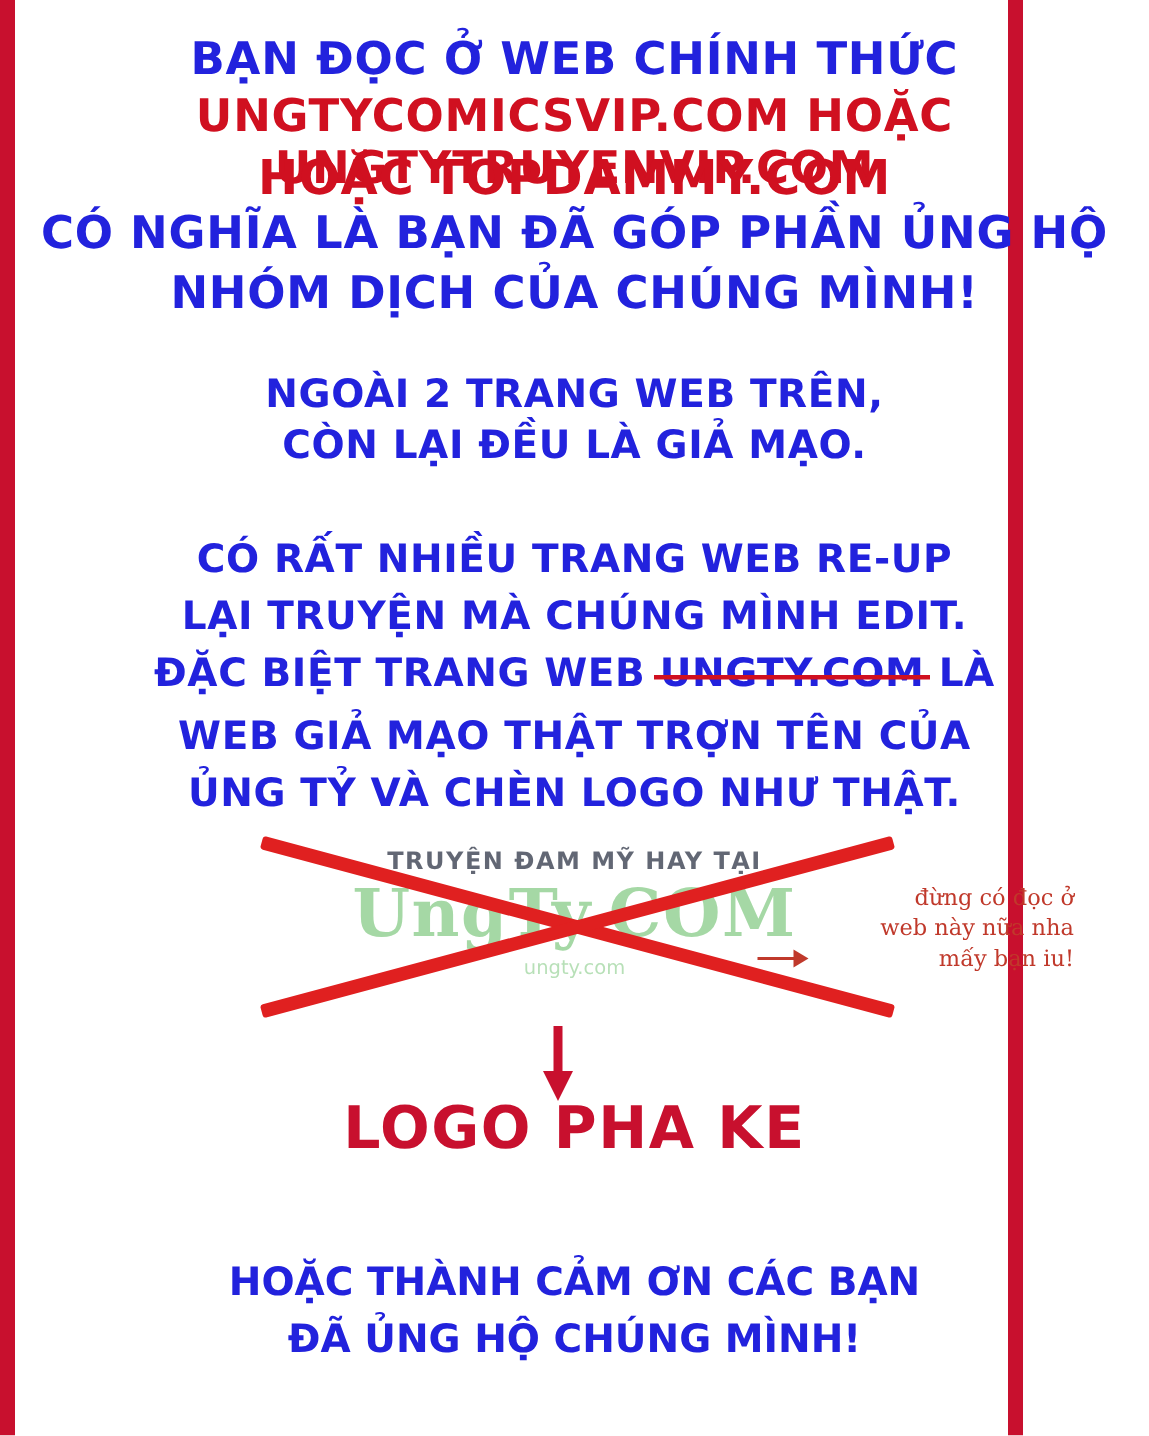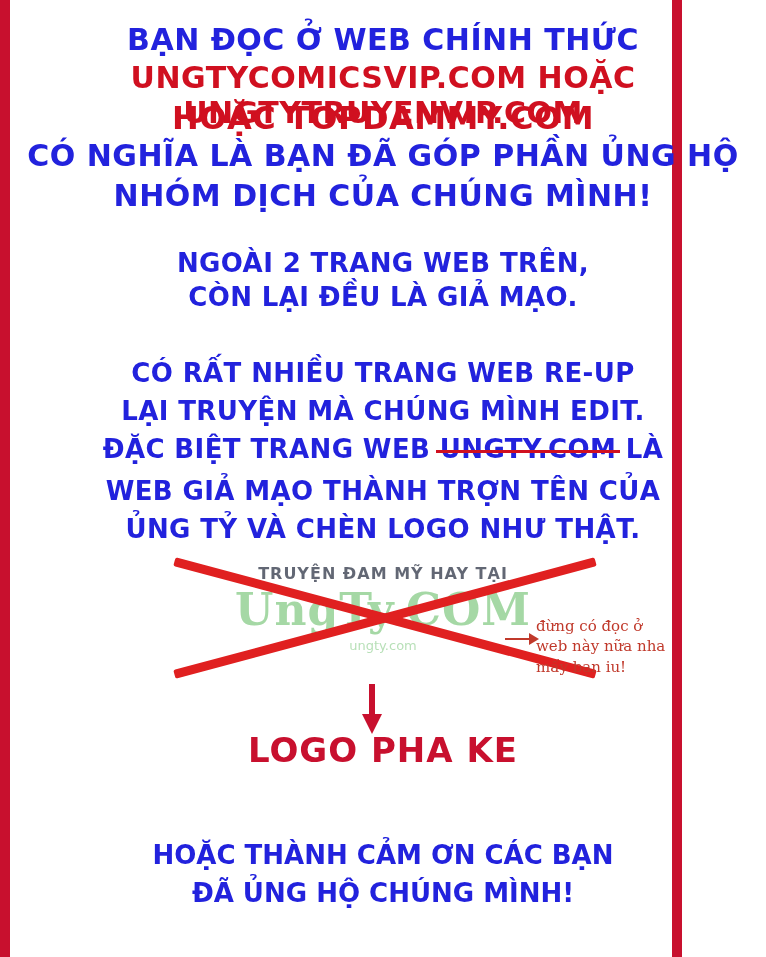--- a/index.html
+++ b/index.html
@@ -251,7 +251,7 @@
     <span>ĐẶC BIỆT TRANG WEB </span><span class="strike-wrap"><span class="strike-text">UNGTY.COM</span><span class="bar"></span></span><span> LÀ</span>
   </div>
 
-  <div class="block mid m-6">WEB GIẢ MẠO THÀNH TRỢN TÊN CỦA</div>
+  <div class="block mid m-6">WEB GIẢ MẠO THẬT TRỢN TÊN CỦA</div>
   <div class="block mid m-7">ỦNG TỶ VÀ CHÈN LOGO NHƯ THẬT.</div>
 
   <div class="logo-area">

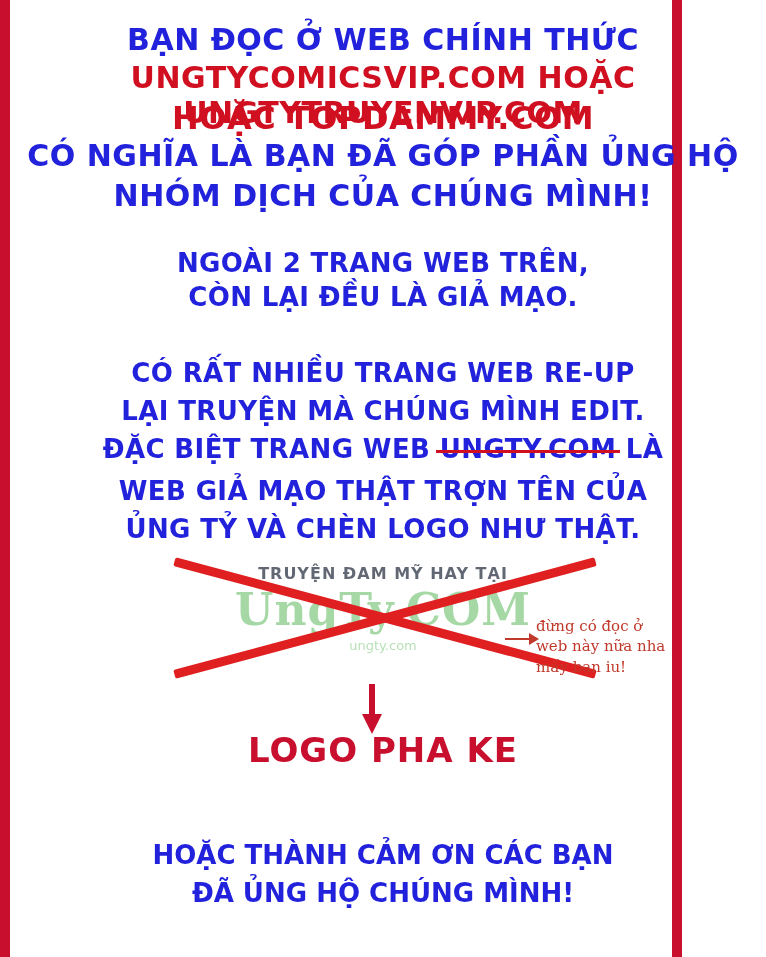--- a/index.html
+++ b/index.html
@@ -148,13 +148,13 @@
   .note {
     position: absolute;
     left: 536px;
-    top: 616px;
+    top: 588px;
     width: 180px;
     color: #c0392b;
     font-family: "DejaVu Serif", serif;
     font-size: 15px;
     line-height: 1.35;
-    text-align: left;
+    text-align: right;
   }
   .note-arrow {
     position: absolute;

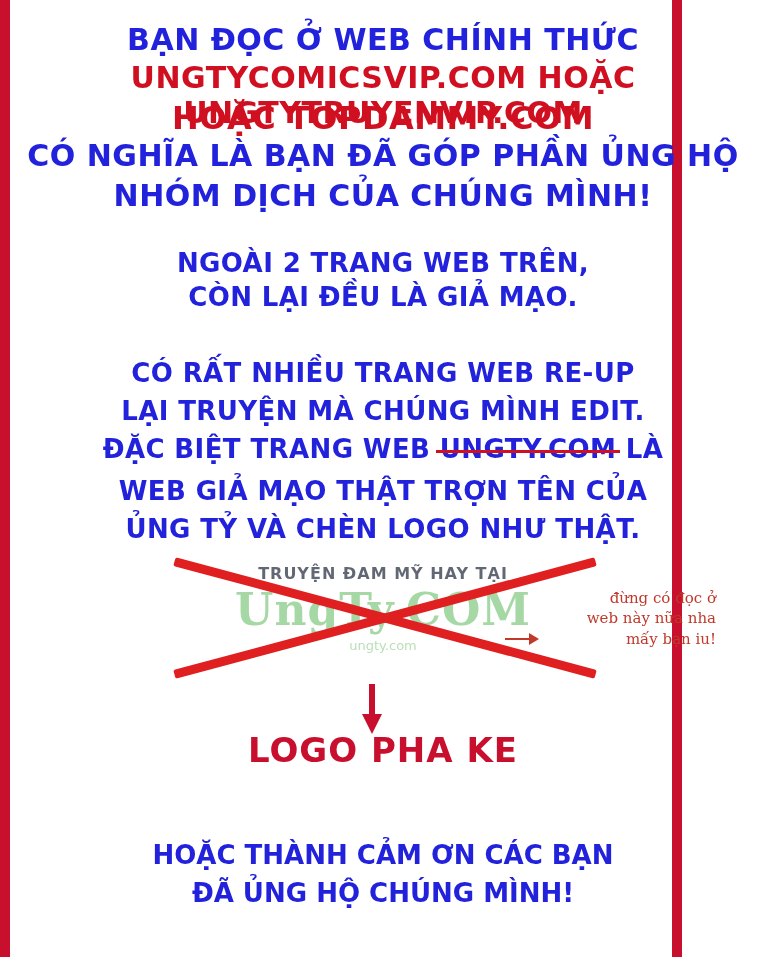--- a/index.html
+++ b/index.html
@@ -215,7 +215,7 @@
     color: #c8102e;
     font-family: "DejaVu Sans", sans-serif;
     font-weight: bold;
-    font-size: 34px;
+    font-size: 39px;
     letter-spacing: 1px;
   }
 

